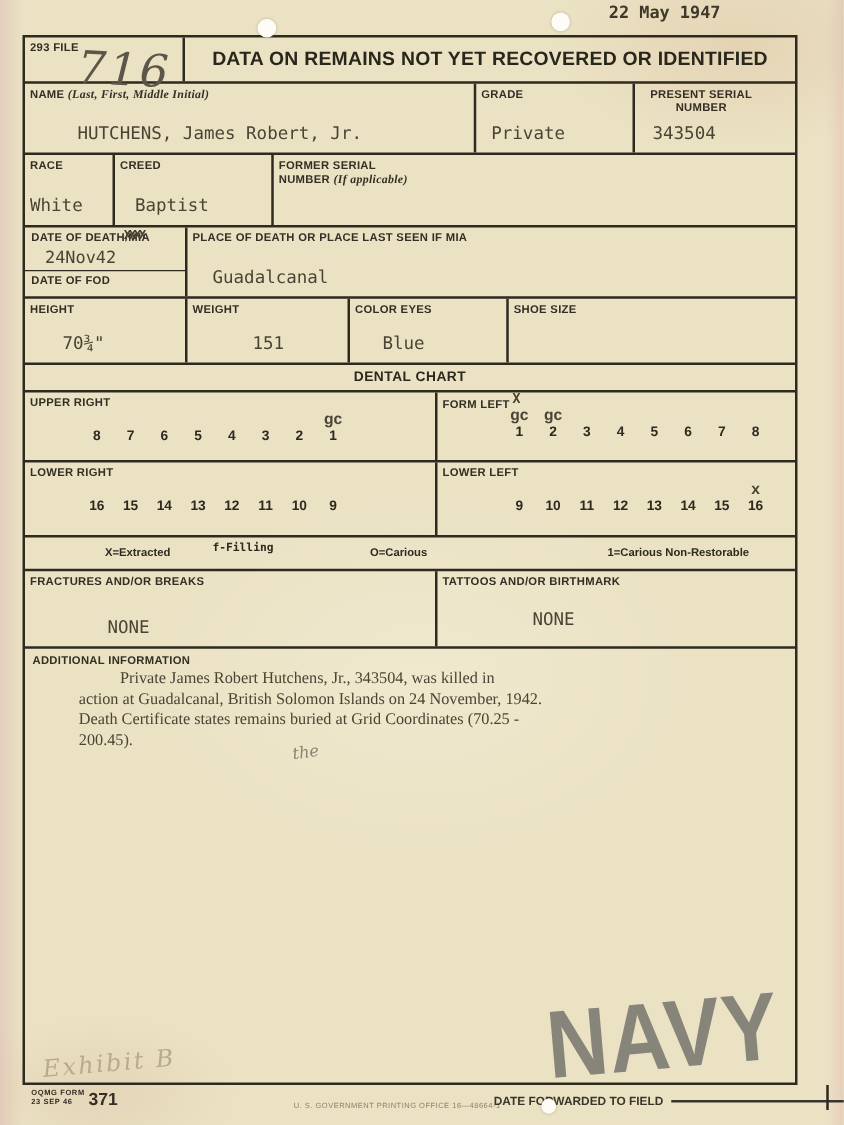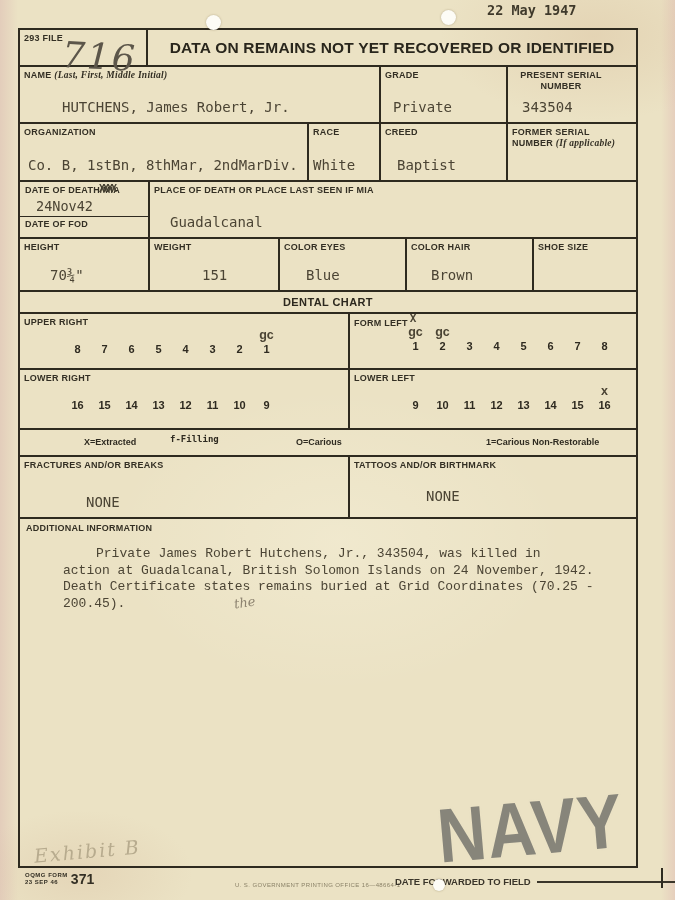--- a/index.html
+++ b/index.html
@@ -143,10 +143,6 @@
     </div>
 
     <div class="row r3">
-      <div class="cell" style="flex:1">
-        <span class="lbl">ORGANIZATION</span>
-        <span class="typed val-bottom" style="padding-left:4px">Co. B, 1stBn, 8thMar, 2ndMarDiv.</span>
-      </div>
       <div class="cell race-cell">
         <span class="lbl">RACE</span>
         <span class="typed val-bottom">White</span>

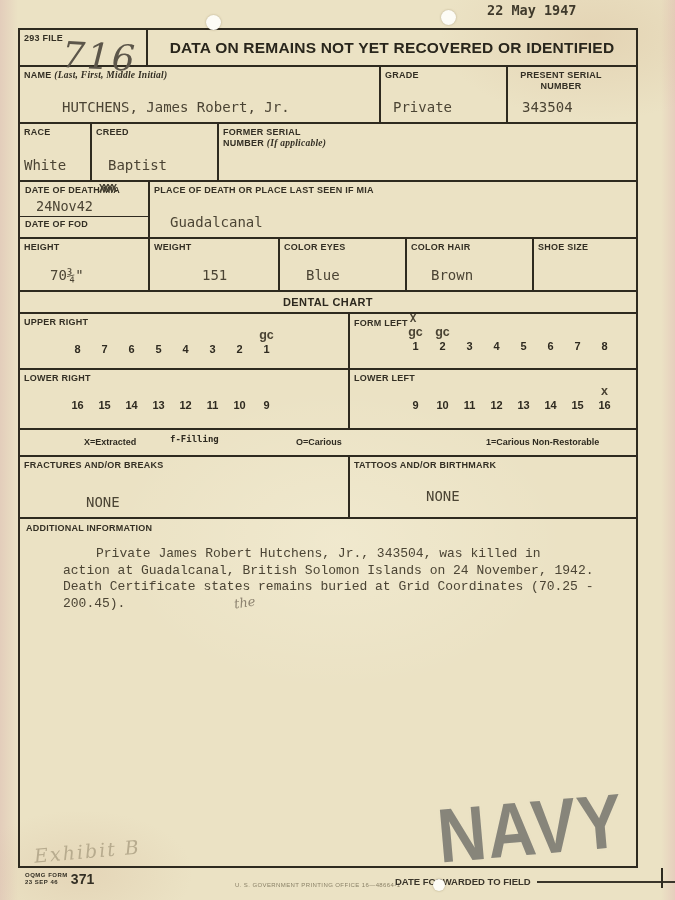--- a/index.html
+++ b/index.html
@@ -189,10 +189,6 @@
         <span class="lbl">COLOR EYES</span>
         <span class="typed val-bottom" style="padding-left:22px">Blue</span>
       </div>
-      <div class="cell hr-cell">
-        <span class="lbl">COLOR HAIR</span>
-        <span class="typed val-bottom" style="padding-left:20px">Brown</span>
-      </div>
       <div class="cell s-cell">
         <span class="lbl">SHOE SIZE</span>
         <span class="typed val-bottom"></span>

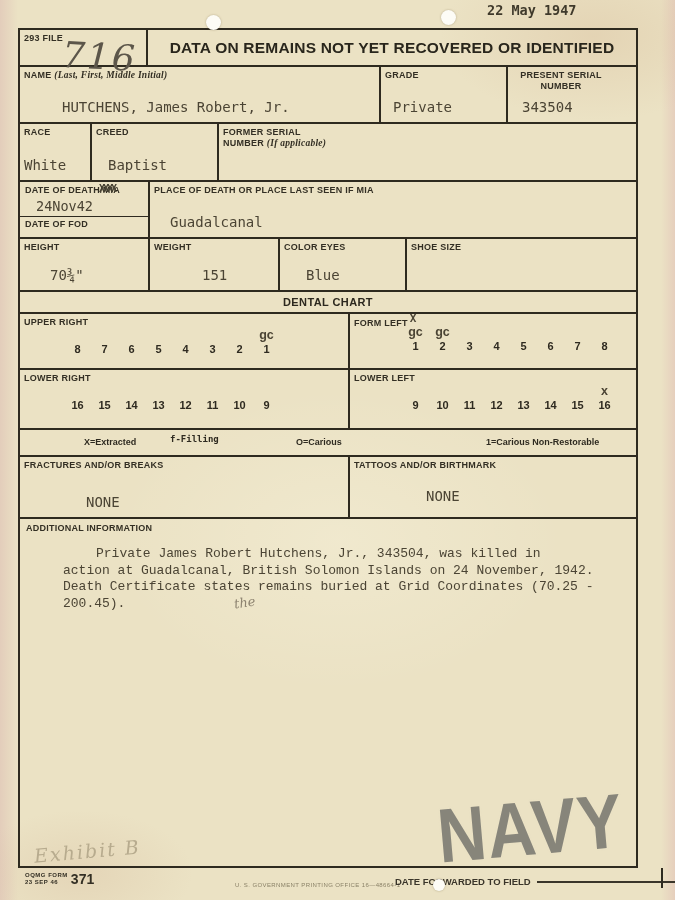--- a/index.html
+++ b/index.html
@@ -73,7 +73,7 @@
   .none-r{padding-left:72px;}
 
   .addl-cell{padding:4px 6px;}
-  .para{margin-top:12px;padding-left:37px;font-family:Liberation Mono, monospace;font-size:13px;line-height:16.5px;color:#4b4434;white-space:nowrap;}
+  .para{padding-left:37px;font-family:Liberation Serif, serif;font-size:13px;line-height:16.5px;color:#4b4434;white-space:nowrap;}
   .para .l1{text-indent:33px;}
   .pencil{font-family:"DejaVu Serif",serif;font-style:italic;color:#968b74;}
   .insert-the{position:absolute;left:214px;top:76px;font-size:13px;transform:rotate(-8deg);color:#8d8370;}

